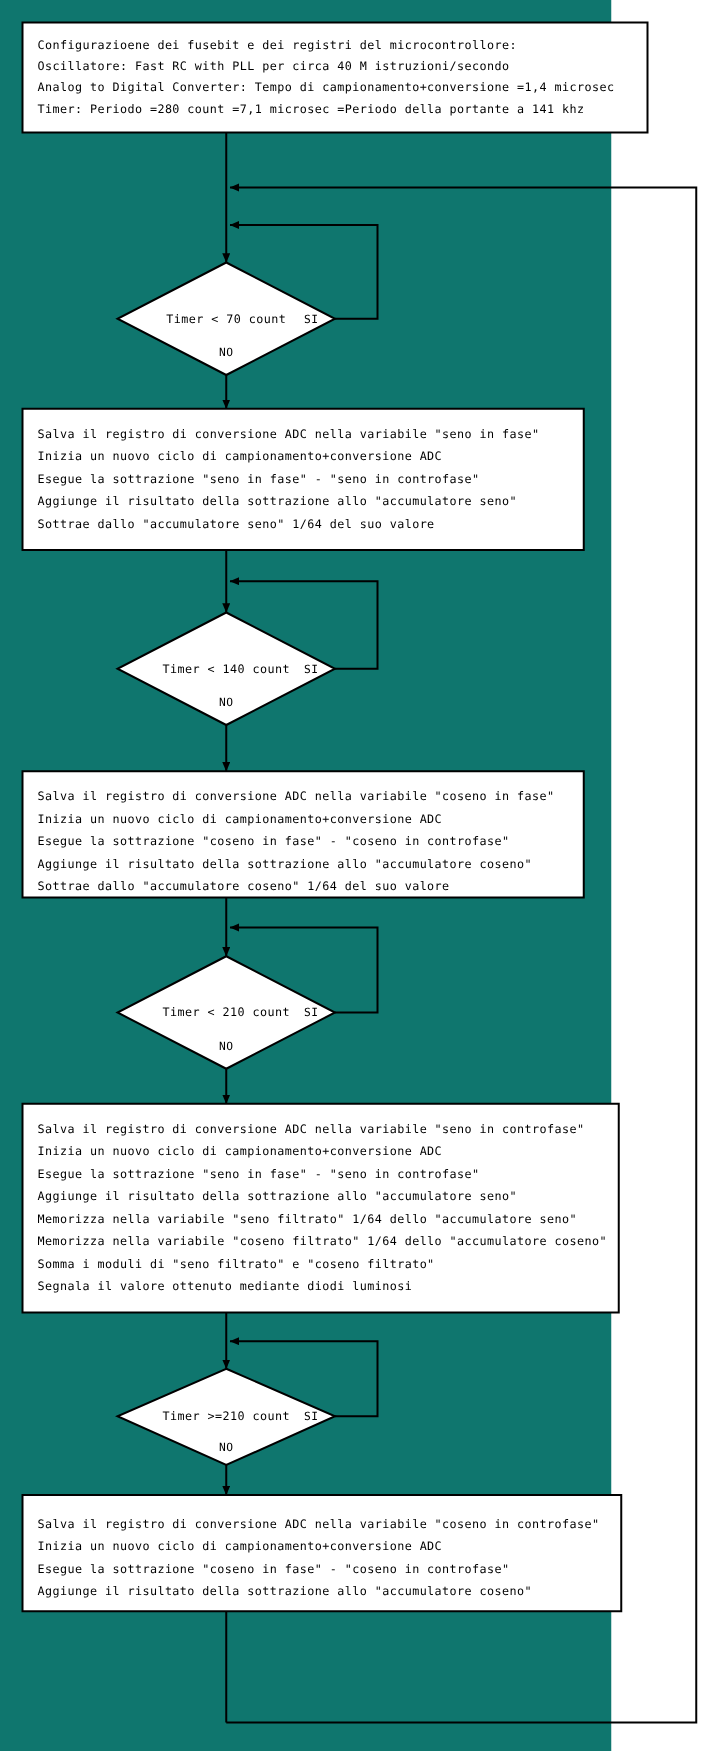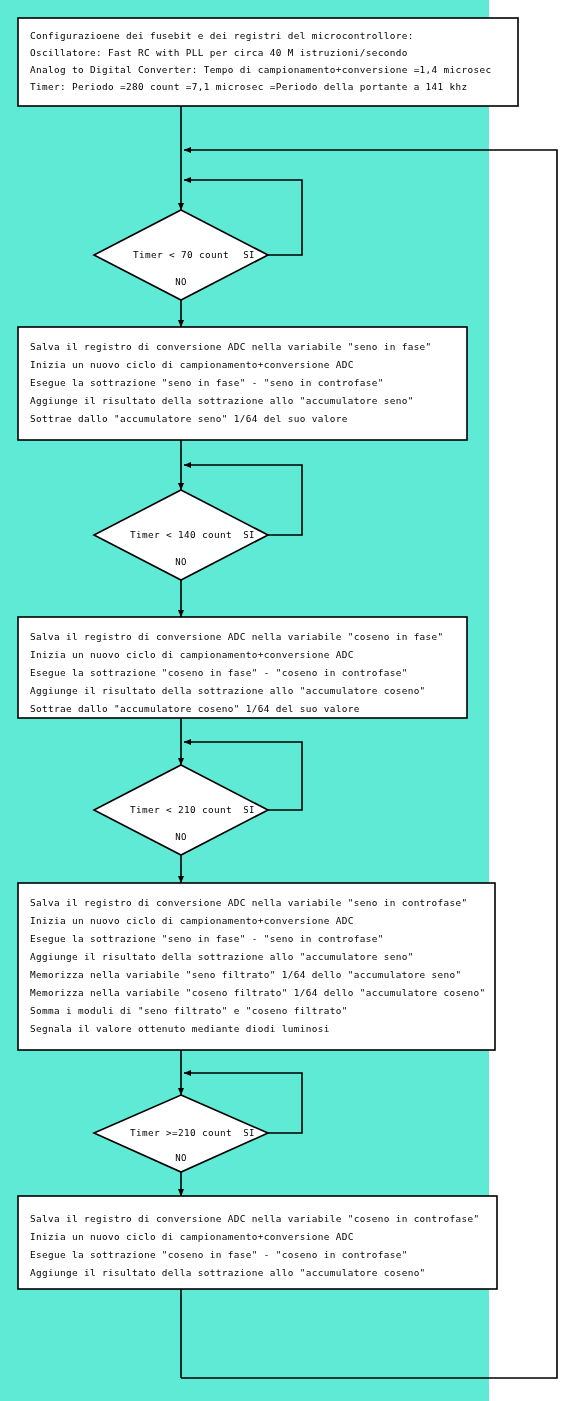--- a/index.html
+++ b/index.html
@@ -11,7 +11,7 @@
     position: relative;
     width: 489px;
     height: 1401px;
-    background: #5eead4;
+    background: #0f766e;
     font-family: "DejaVu Sans Mono", "Liberation Mono", monospace;
   }
   svg.chart-svg {

